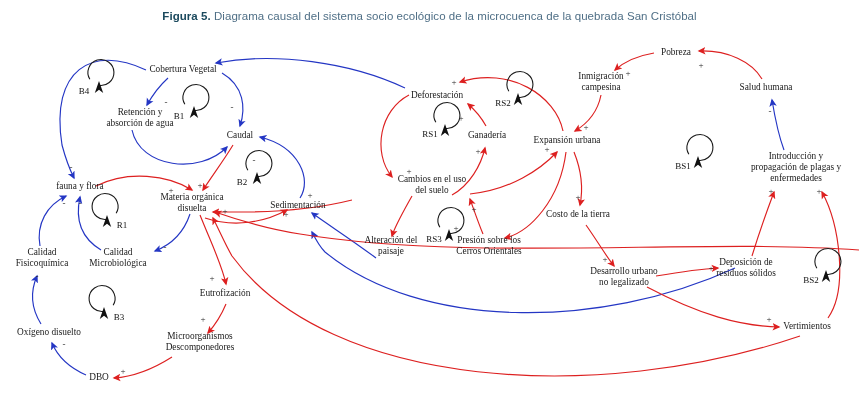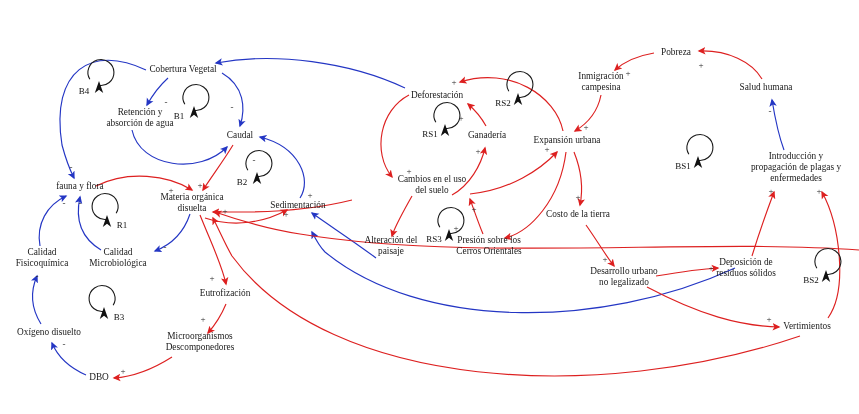--- a/index.html
+++ b/index.html
@@ -73,6 +73,10 @@
 
 <div id="figure-root">
 
+  <div id="caption">
+    <span class="cap-strong">Figura 5.</span>
+    <span class="cap-rest">Diagrama causal del sistema socio ecológico de la microcuenca de la quebrada San Cristóbal</span>
+  </div>
 
   <svg id="diagram" width="859" height="414" viewBox="0 0 859 414">
 

